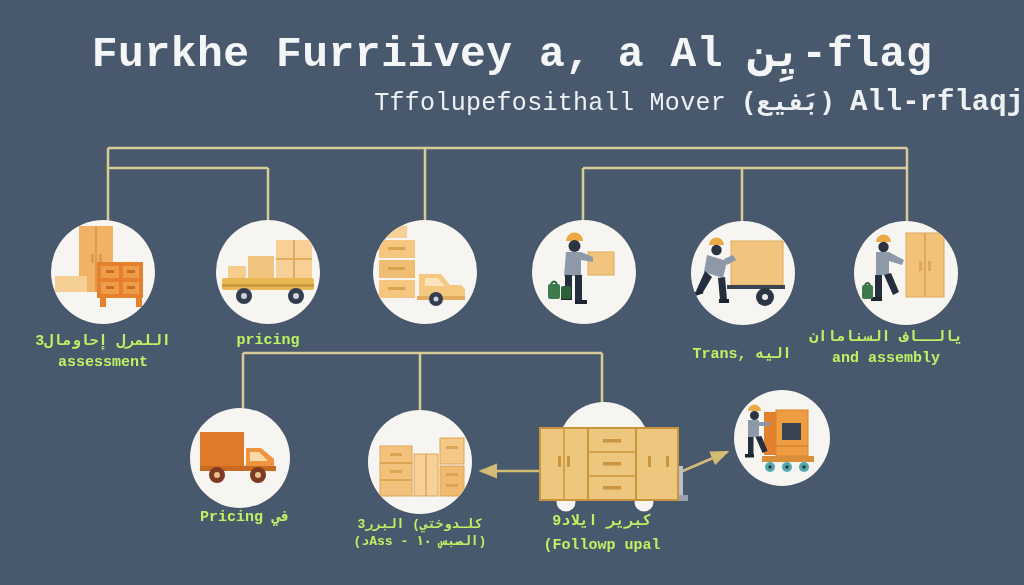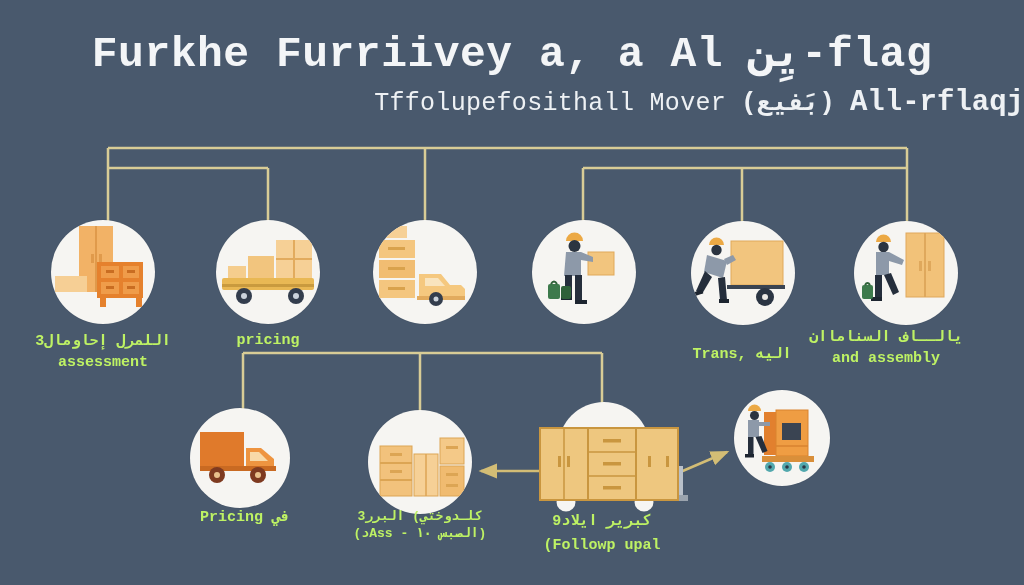--- a/index.html
+++ b/index.html
@@ -23,7 +23,7 @@
   
   .lbl{color:#bef264;font-weight:700;text-align:center;transform:translateX(-50%);
        font-size:15px;line-height:21px;white-space:nowrap;}
-  .lbl.small{font-size:13px;line-height:17px;}
+  .lbl.small{font-size:13px;line-height:17px;margin-top:8px;}
   .lbl .ltr{direction:ltr;unicode-bidi:isolate;}
   .lbl .rtl{direction:rtl;unicode-bidi:isolate;}
   .lbl div{display:block;}

